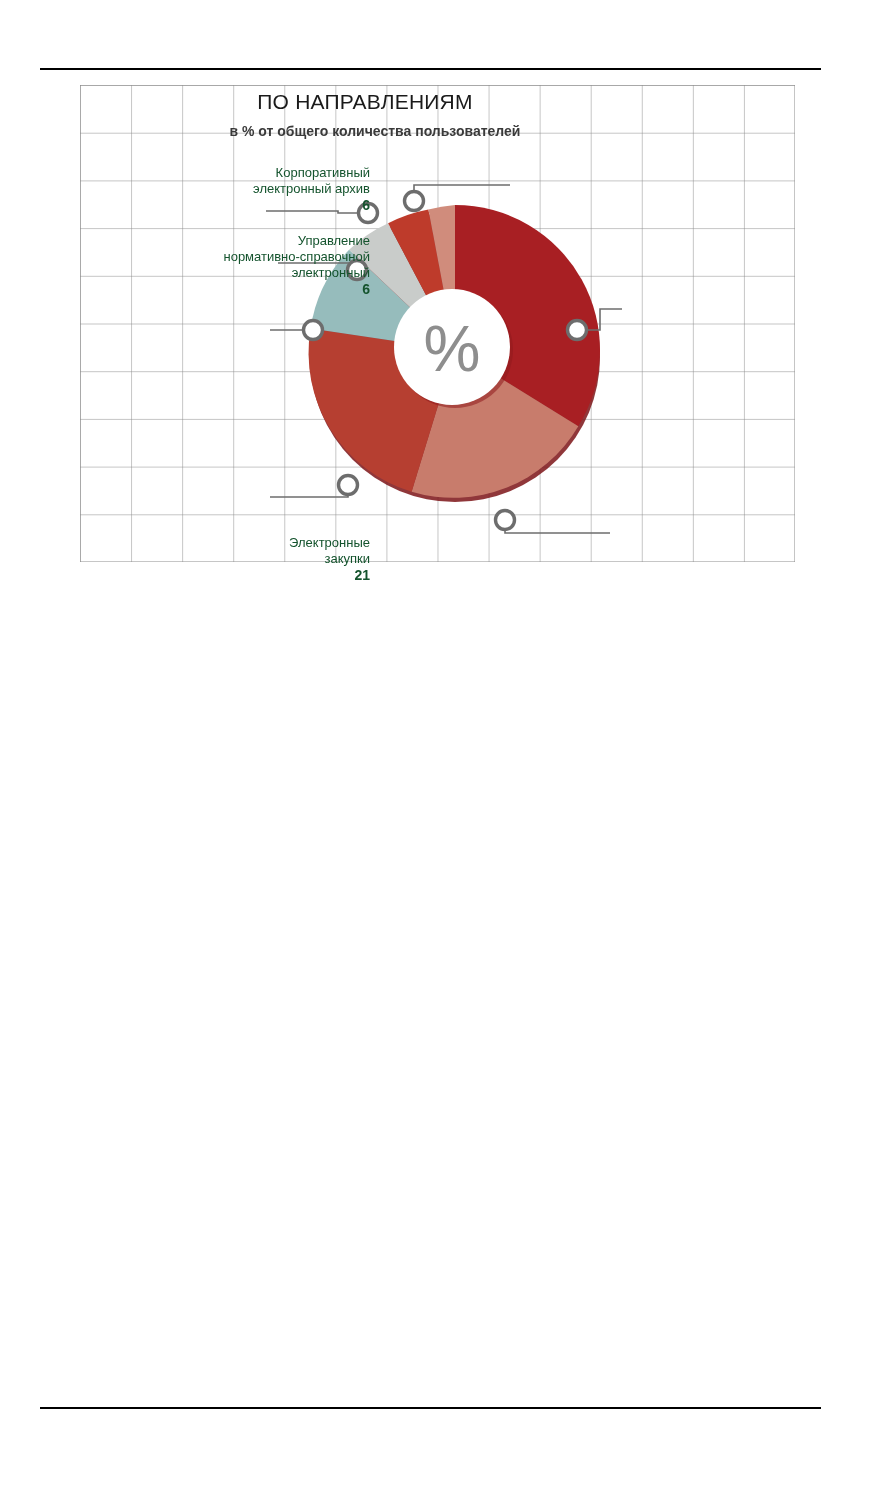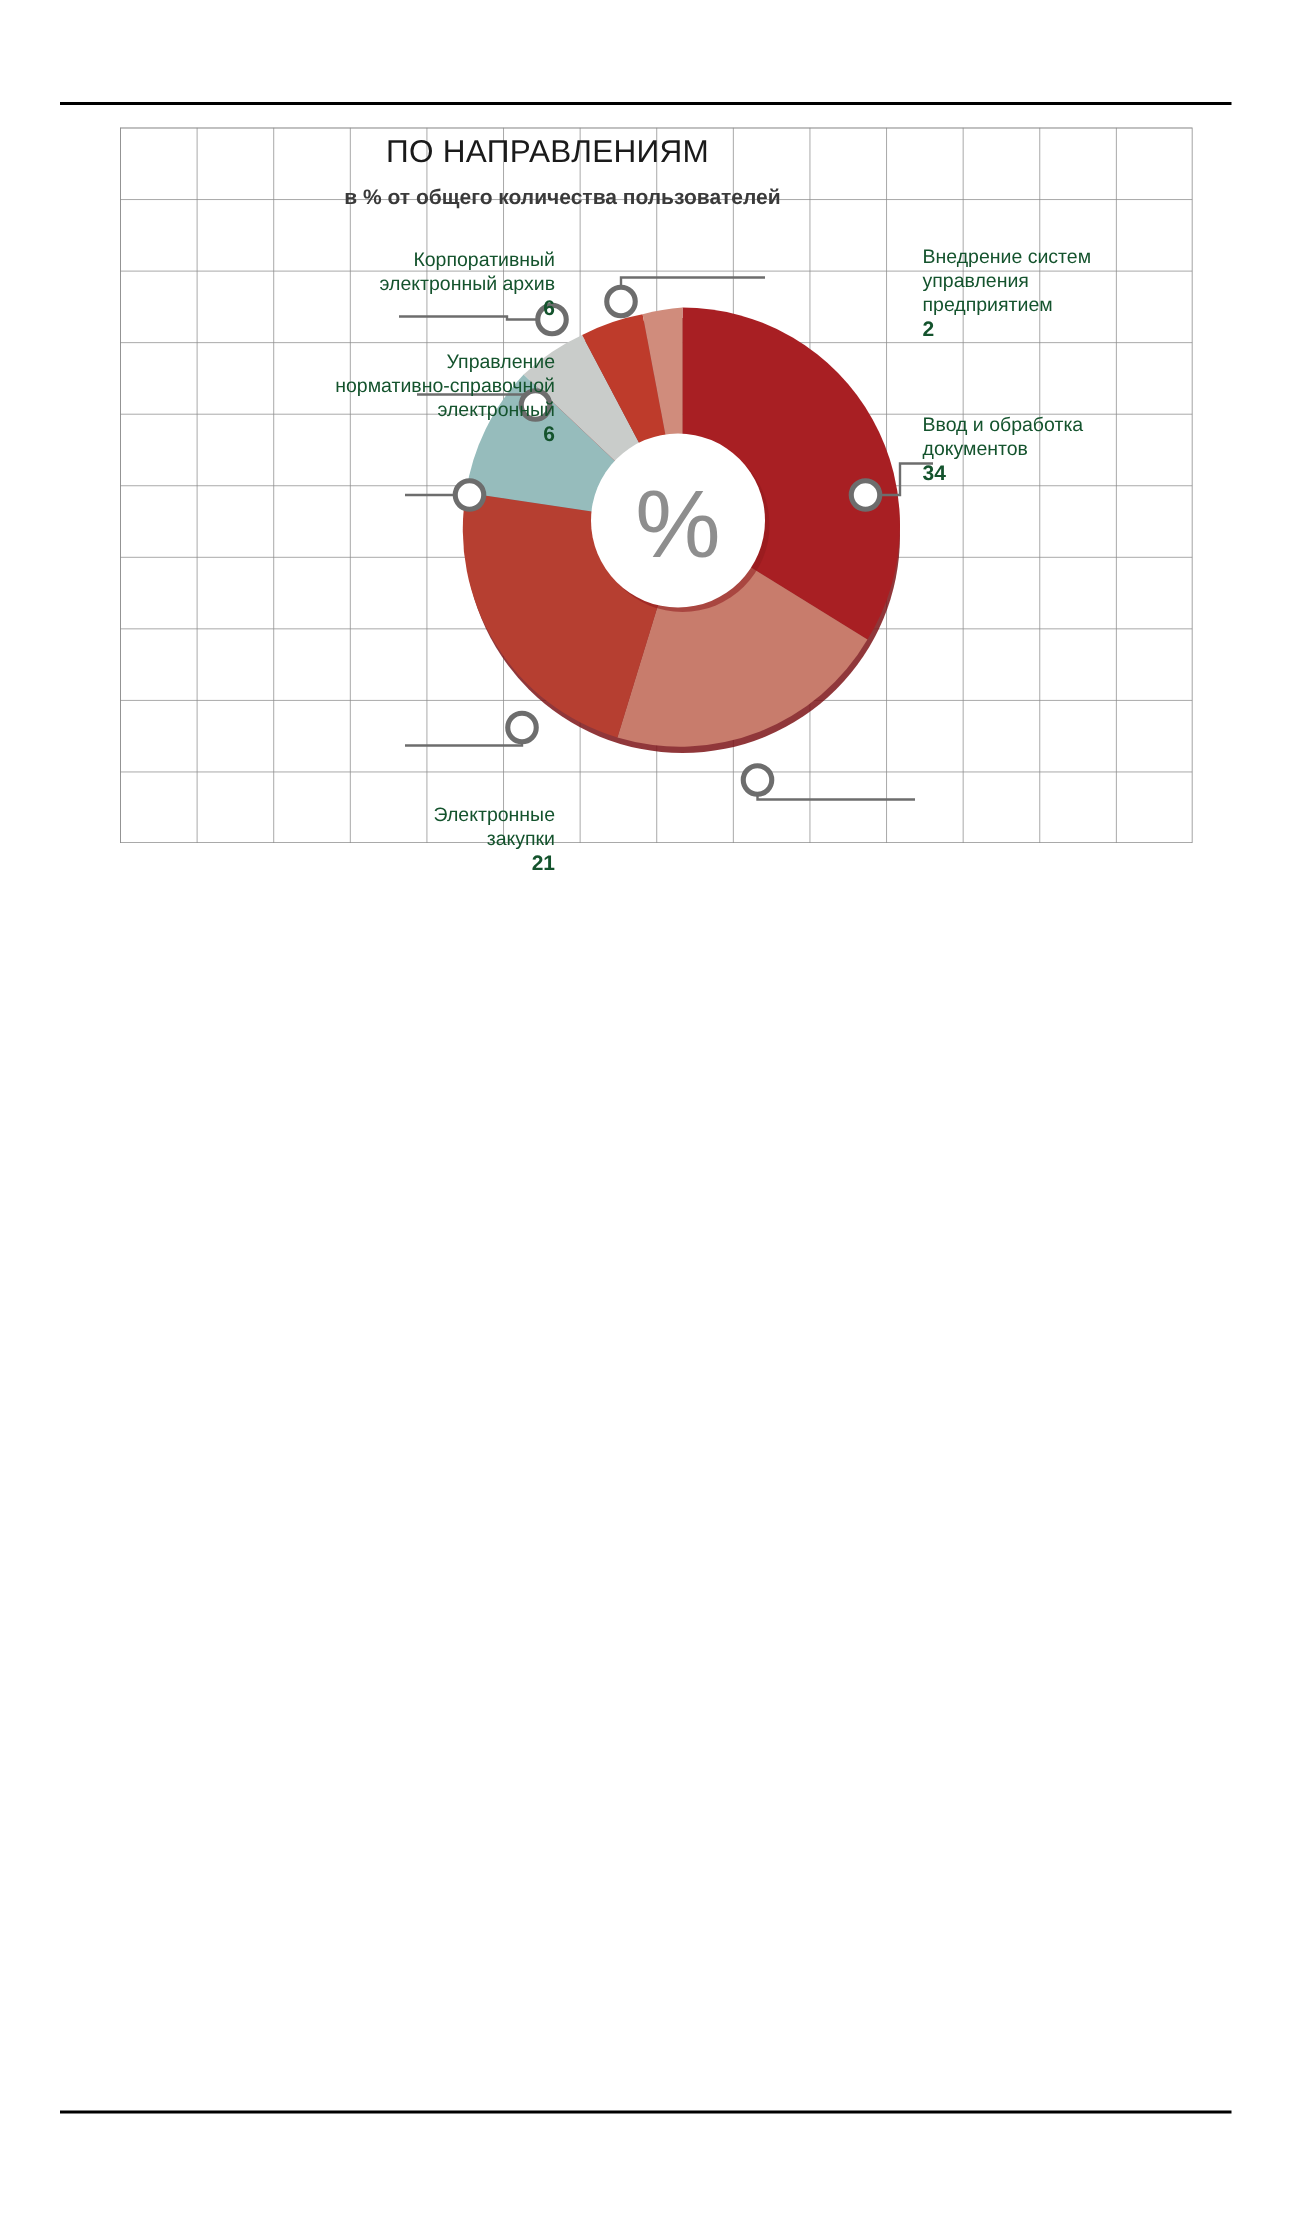--- a/index.html
+++ b/index.html
@@ -120,12 +120,6 @@
       <span class="val">21</span>
     </div>
 
-    <div class="lbl l lbl-vned">
-      <span>Внедрение систем</span><br>
-      <span>управления</span><br>
-      <span>предприятием</span>
-      <span class="val">2</span>
-    </div>
 
     <div class="lbl l lbl-vvod">
       <span>Ввод и обработка</span><br>

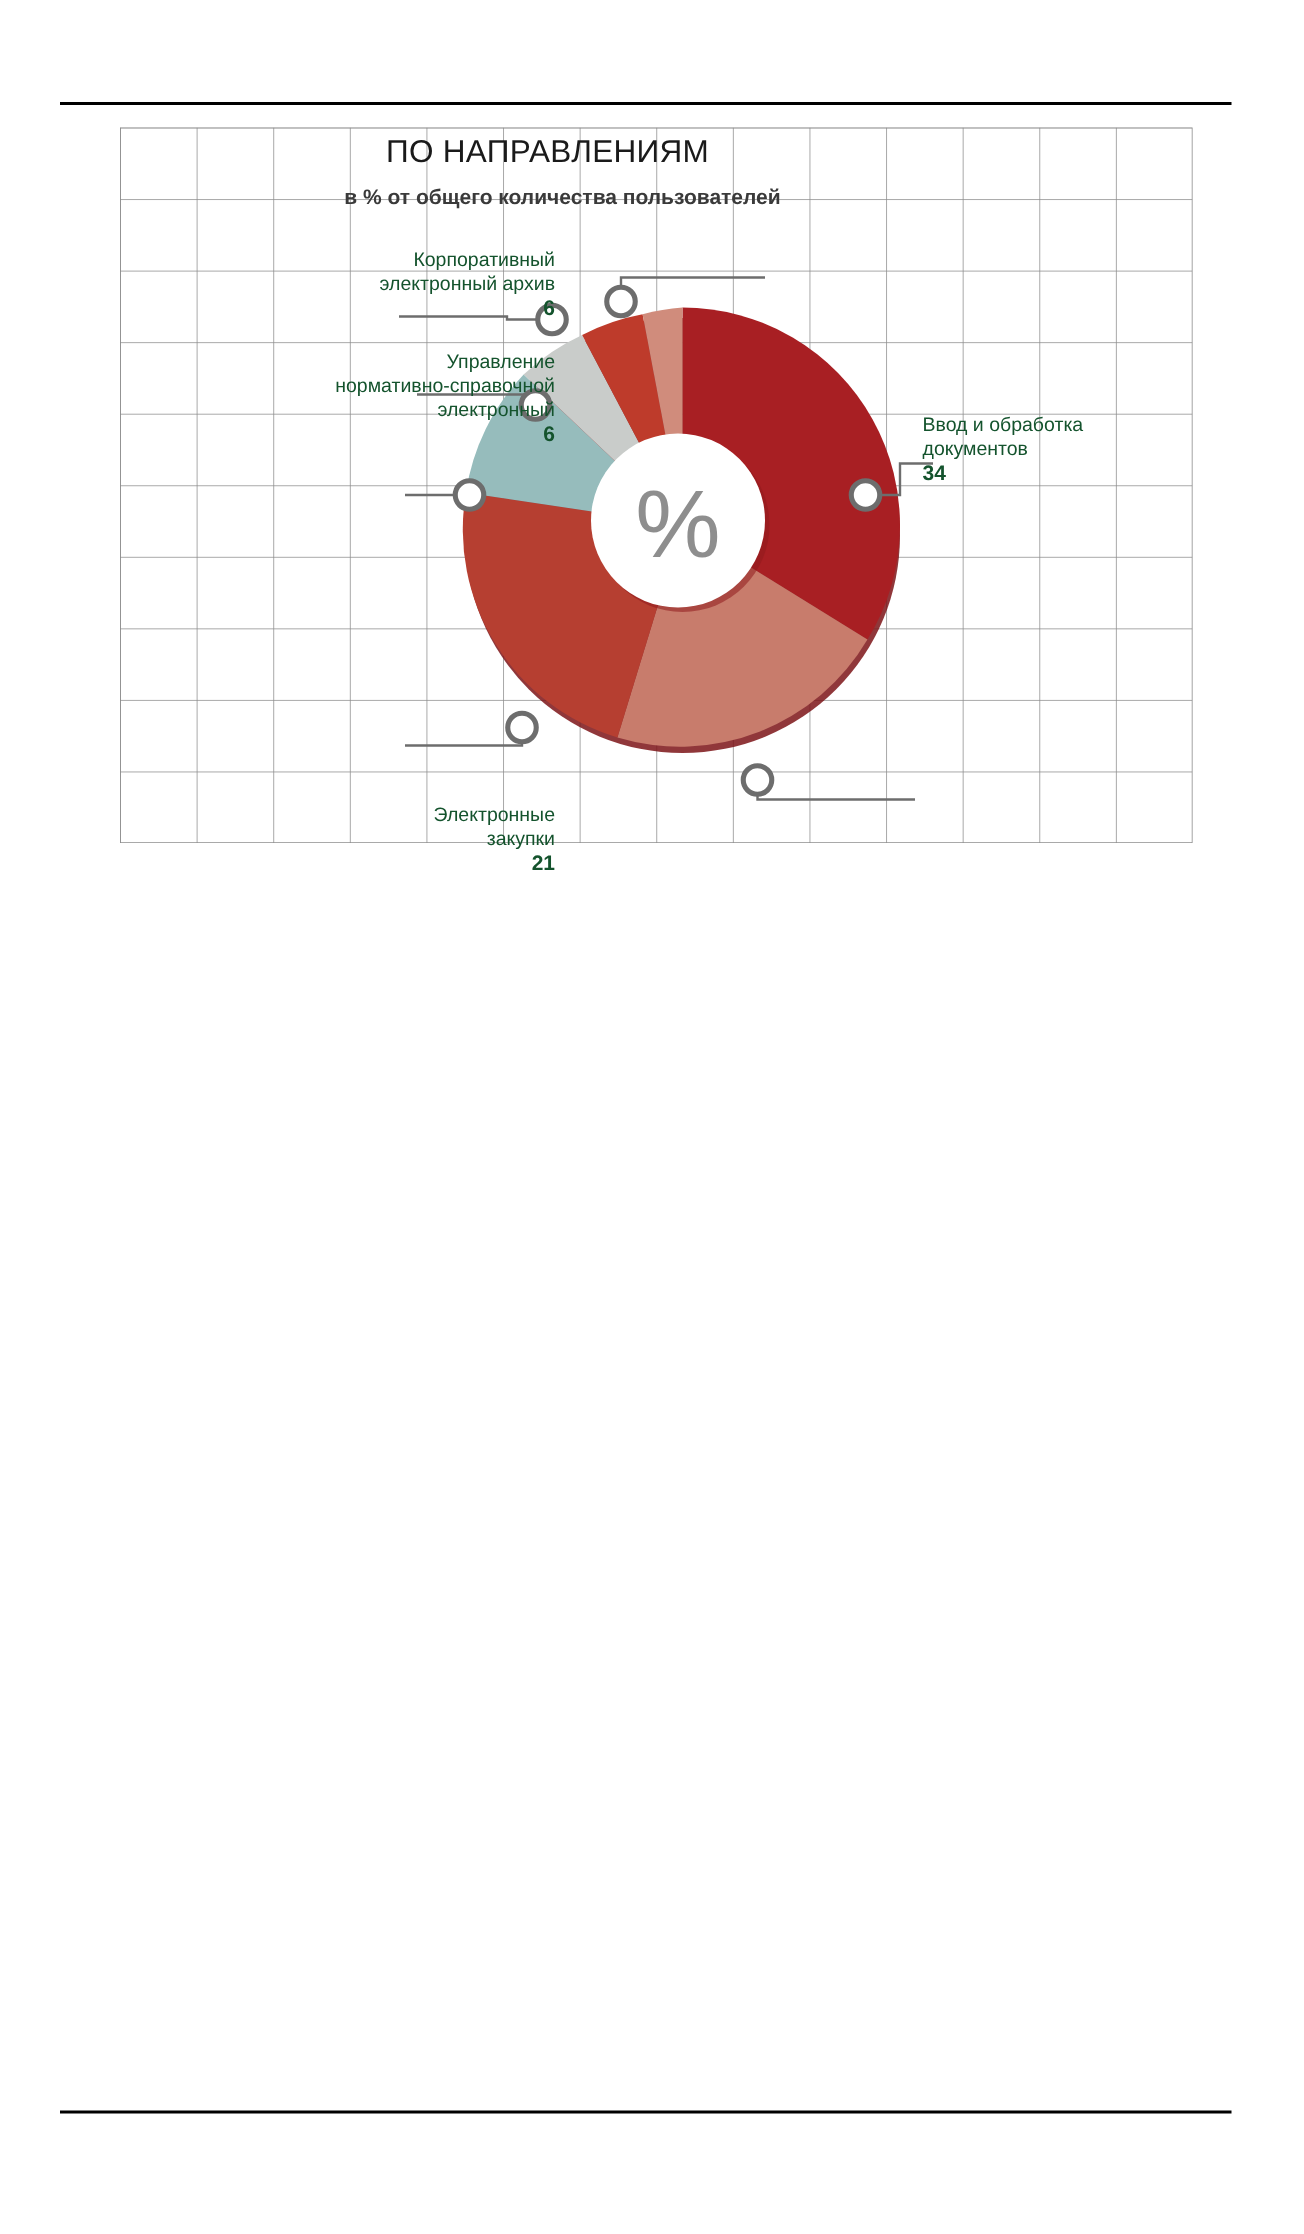--- a/index.html
+++ b/index.html
@@ -121,11 +121,6 @@
     </div>
 
 
-    <div class="lbl l lbl-vvod">
-      <span>Ввод и обработка</span><br>
-      <span>документов</span>
-      <span class="val">34</span>
-    </div>
 
 
   </div>

